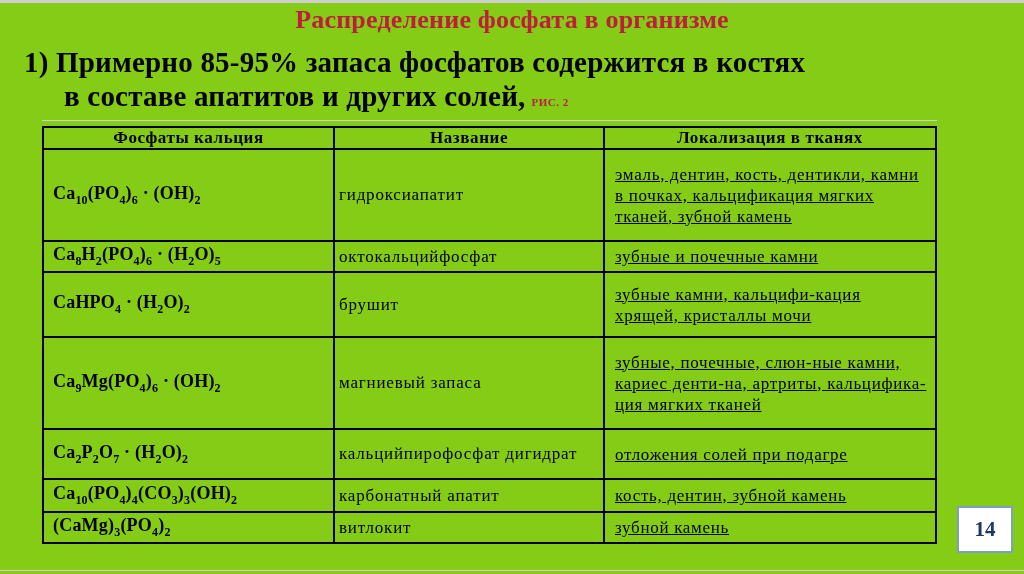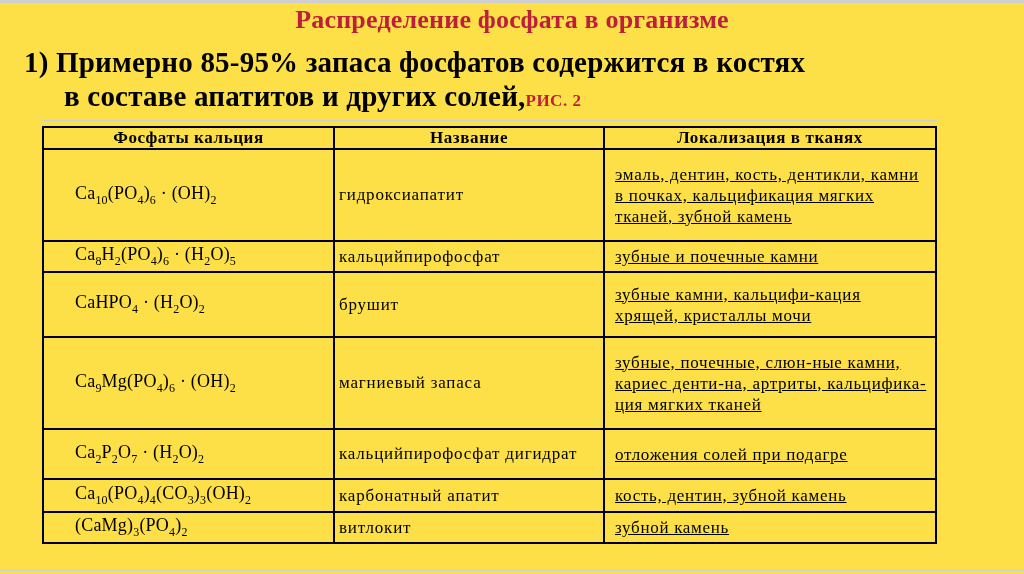--- a/index.html
+++ b/index.html
@@ -12,7 +12,7 @@
   *{margin:0;padding:0;box-sizing:border-box;}
   html,body{width:1024px;height:574px;overflow:hidden;background:#ffffff;
     font-family:"Liberation Serif","DejaVu Serif",serif;color:#000;}
-  .slide{position:relative;width:1024px;height:574px;background:#fde047;}
+  .slide{position:relative;width:1024px;height:574px;background:#84cc16;}
 
   .top-strip{position:absolute;left:0;top:0;width:1024px;height:3px;background:var(--hairline);}
   .table-top-hairline{position:absolute;left:42px;top:120px;width:895px;height:1px;background:var(--hairline);}

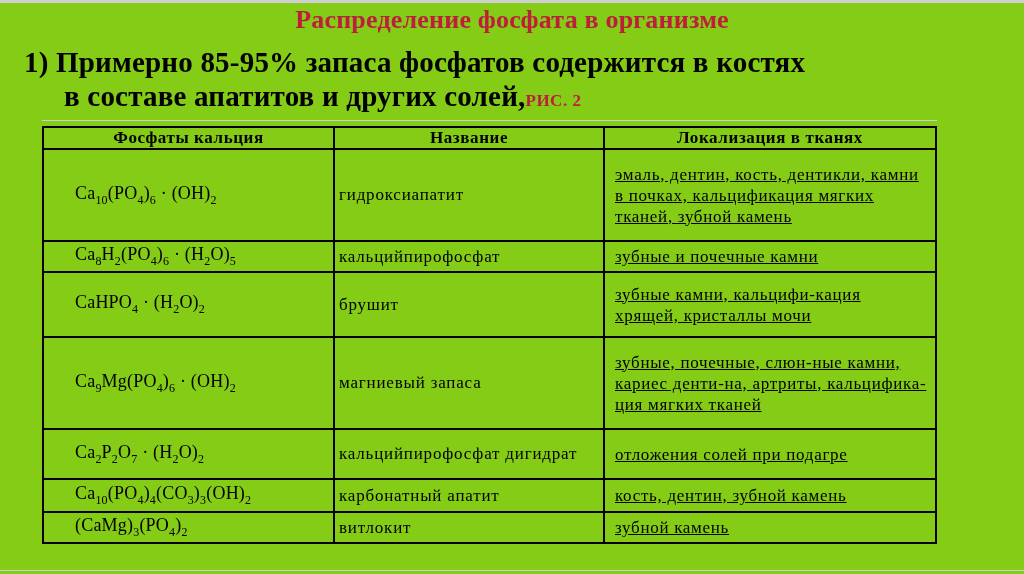--- a/index.html
+++ b/index.html
@@ -24,8 +24,8 @@
   .point{position:absolute;left:24px;top:45px;width:970px;
     font-size:29px;font-weight:bold;line-height:34px;letter-spacing:.2px;}
   .point .line2{margin-left:40px;}
-  .figure-ref{font-size:17px;font-weight:bold;color:var(--accent);
-    letter-spacing:.5px;}
+  .figure-ref{font-size:11px;font-weight:bold;color:var(--accent);
+    letter-spacing:.5px;margin-left:6px;}
 
   table.phosphates{position:absolute;left:42px;top:126px;width:893px;
     border-collapse:collapse;table-layout:fixed;}

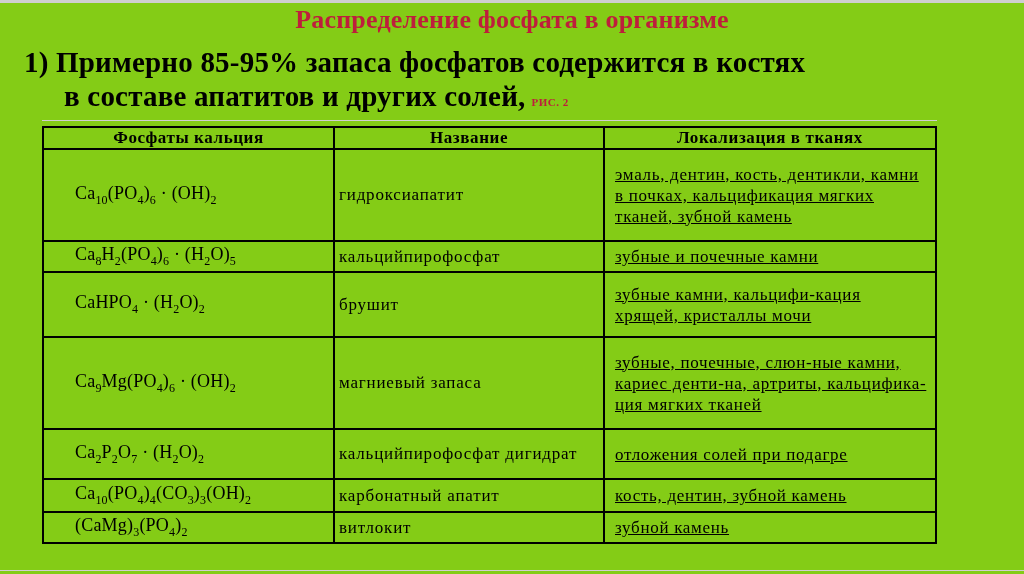--- a/index.html
+++ b/index.html
@@ -31,7 +31,7 @@
     border-collapse:collapse;table-layout:fixed;}
   .phosphates th,.phosphates td{border:2px solid var(--table-border);vertical-align:middle;}
   .phosphates th{height:16px;font-size:17px;font-weight:bold;text-align:center;letter-spacing:.6px;}
-  td.c-formula{padding-left:31px;font-size:18px;font-weight:normal;letter-spacing:.2px;}
+  td.c-formula{padding-left:9px;font-size:18px;font-weight:bold;letter-spacing:.2px;}
   td.c-formula sub{font-size:12px;}
   td.c-name{font-size:17px;letter-spacing:.8px;padding:2px 4px;}
   td.c-loc{padding:4px 8px 4px 10px;font-size:17px;line-height:21px;letter-spacing:.7px;text-decoration:underline;}

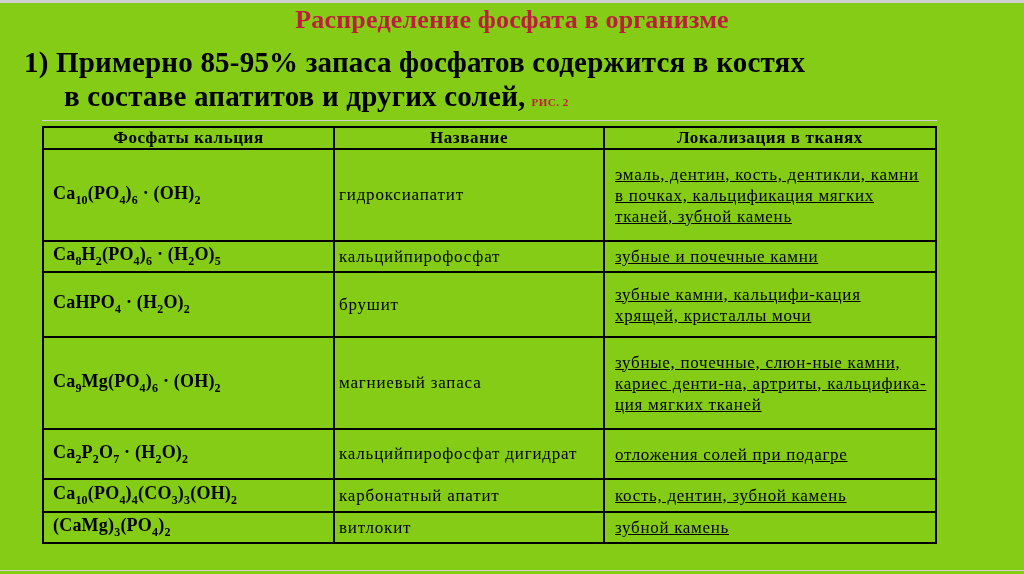--- a/index.html
+++ b/index.html
@@ -85,7 +85,7 @@
       </tr>
       <tr>
         <td class="c-formula">Ca<sub>8</sub>H<sub>2</sub>(PO<sub>4</sub>)<sub>6</sub> · (H<sub>2</sub>O)<sub>5</sub></td>
-        <td class="c-name">кальцийпирофосфат</td>
+        <td class="c-name">октокальцийфосфат</td>
         <td class="c-loc">зубные и почечные камни</td>
       </tr>
       <tr>

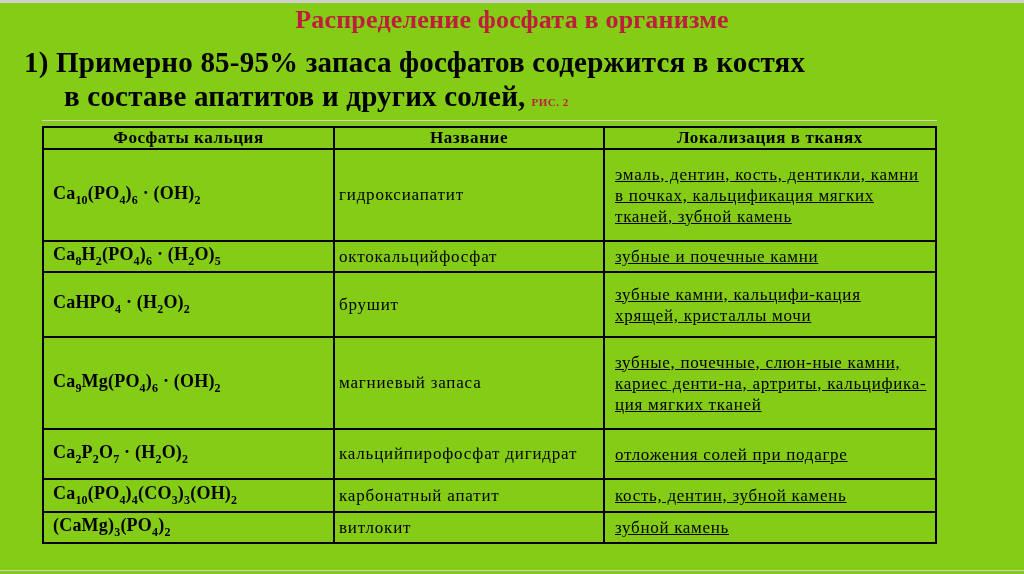--- a/index.html
+++ b/index.html
@@ -118,6 +118,9 @@
 
   <div class="bottom-hairline"></div>
 
+  <div class="page-box">
+    <span>14</span>
+  </div>
 </div>
 
 </body></html>

